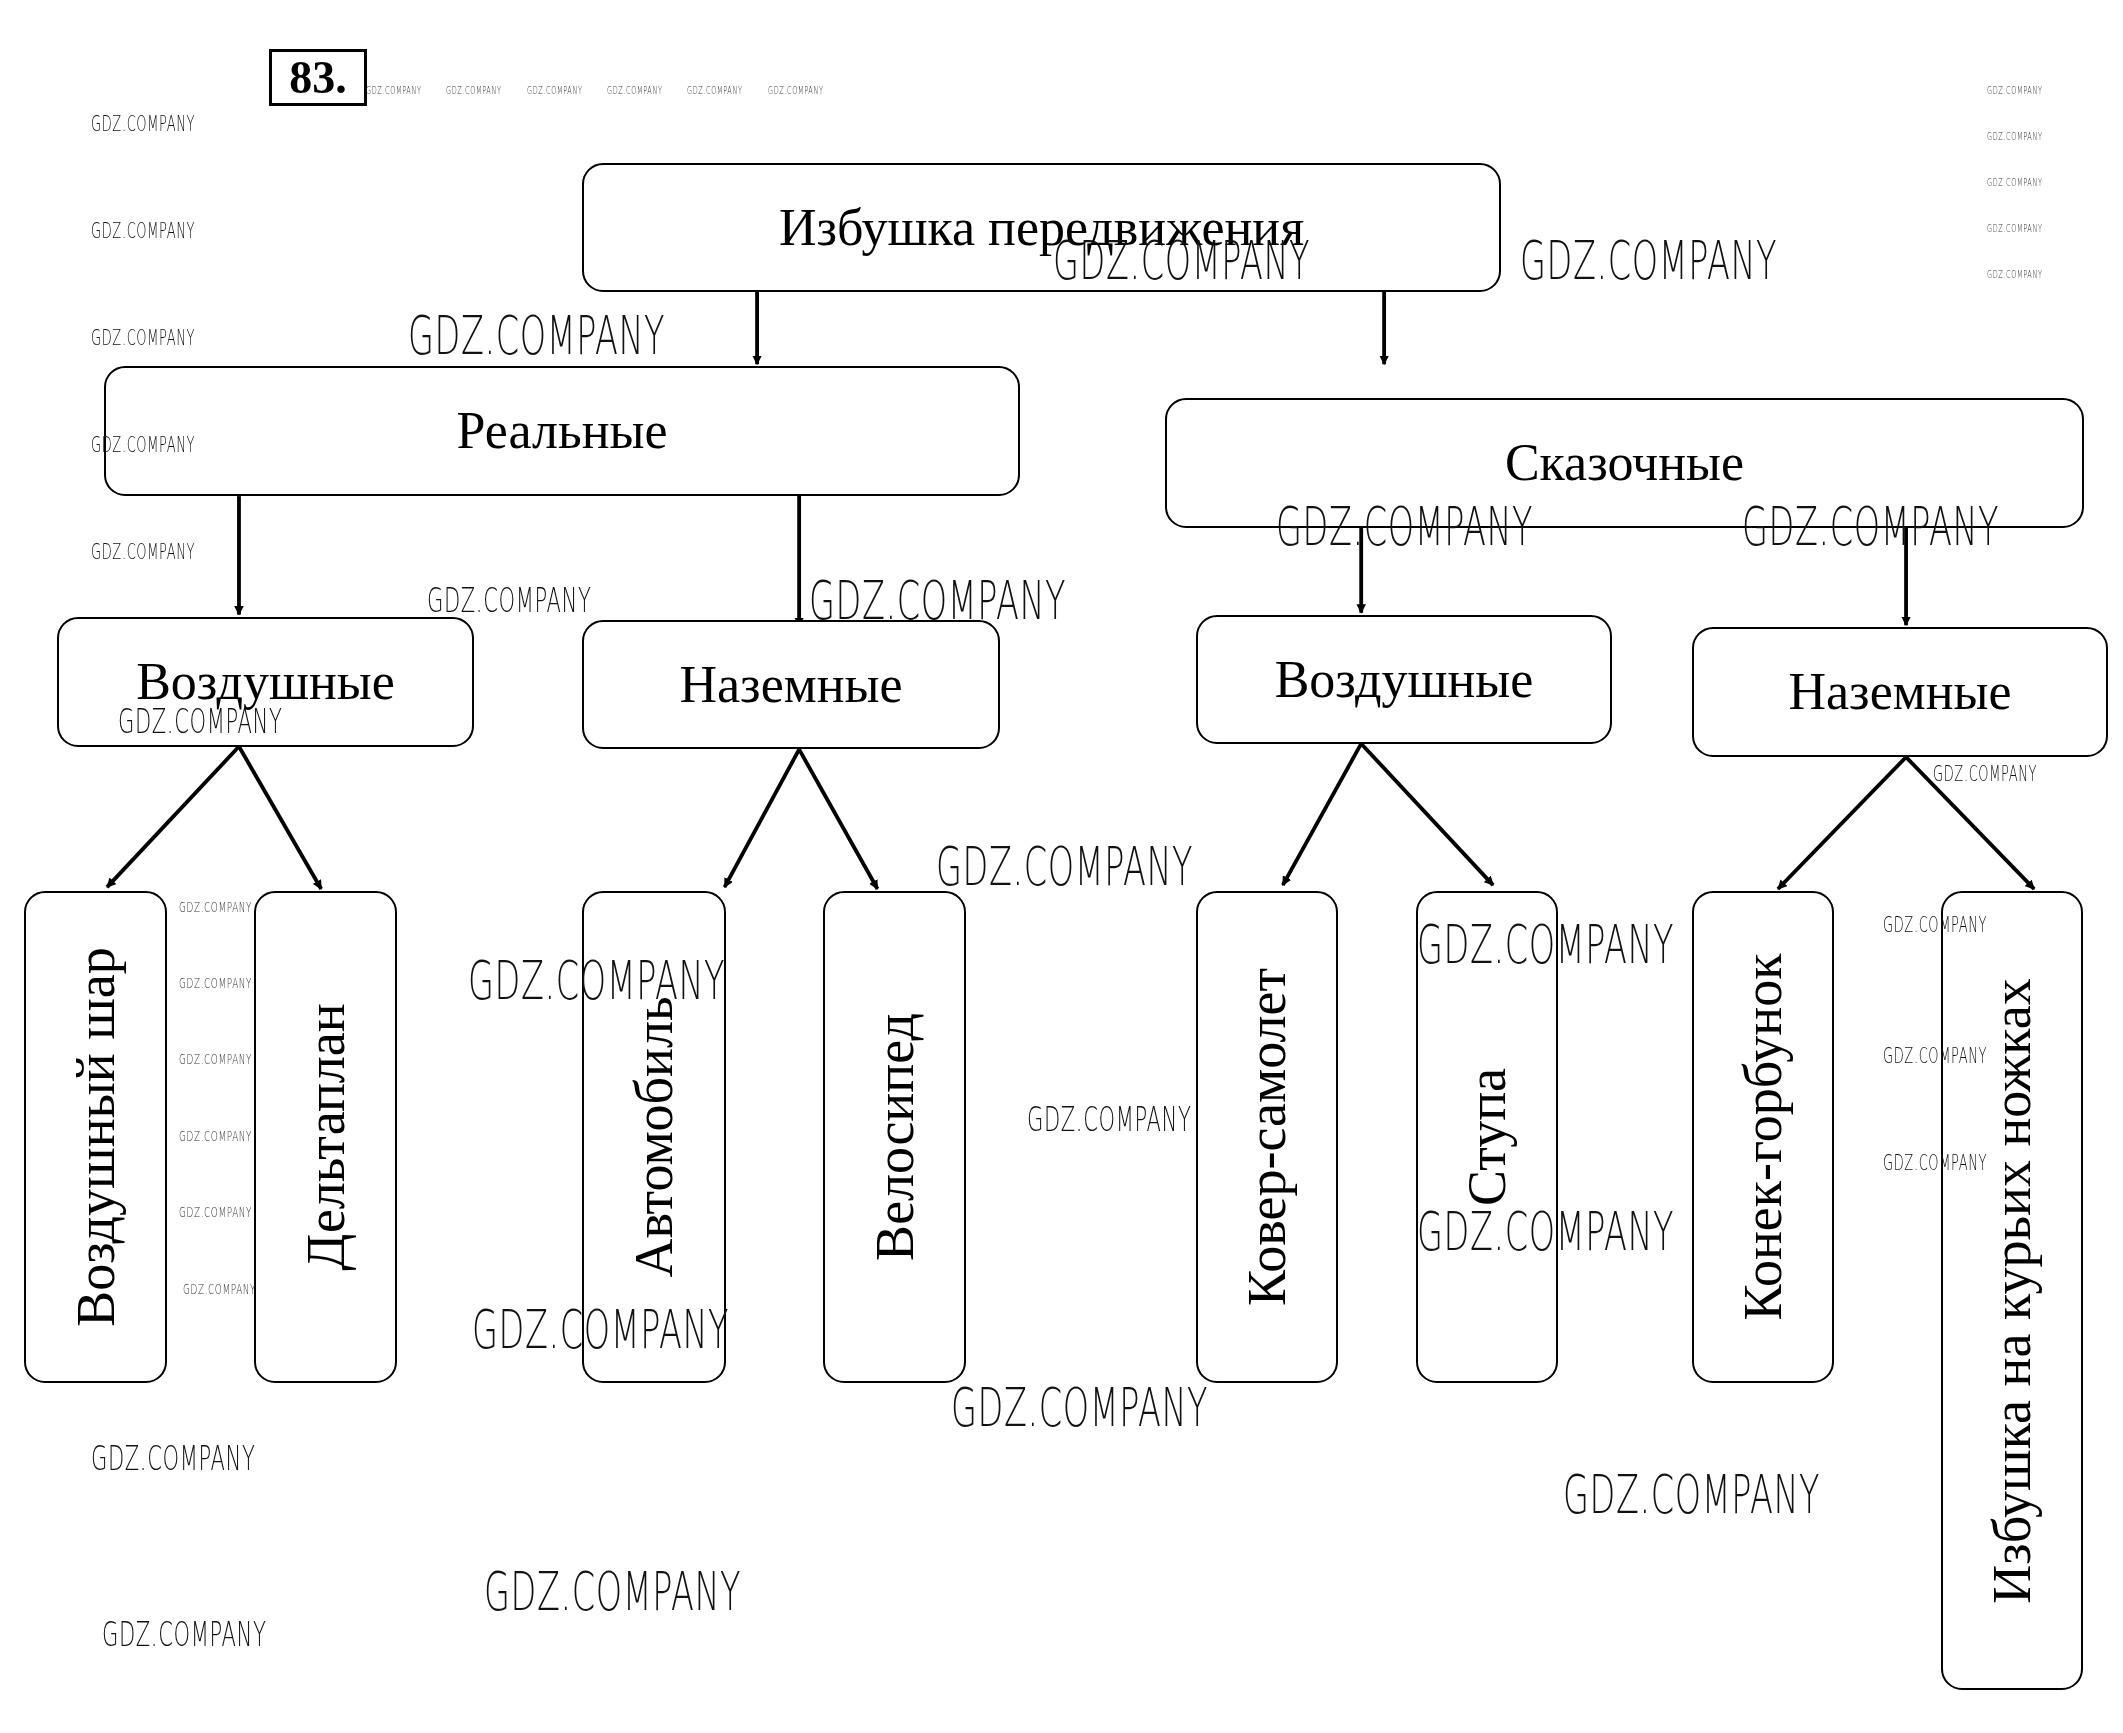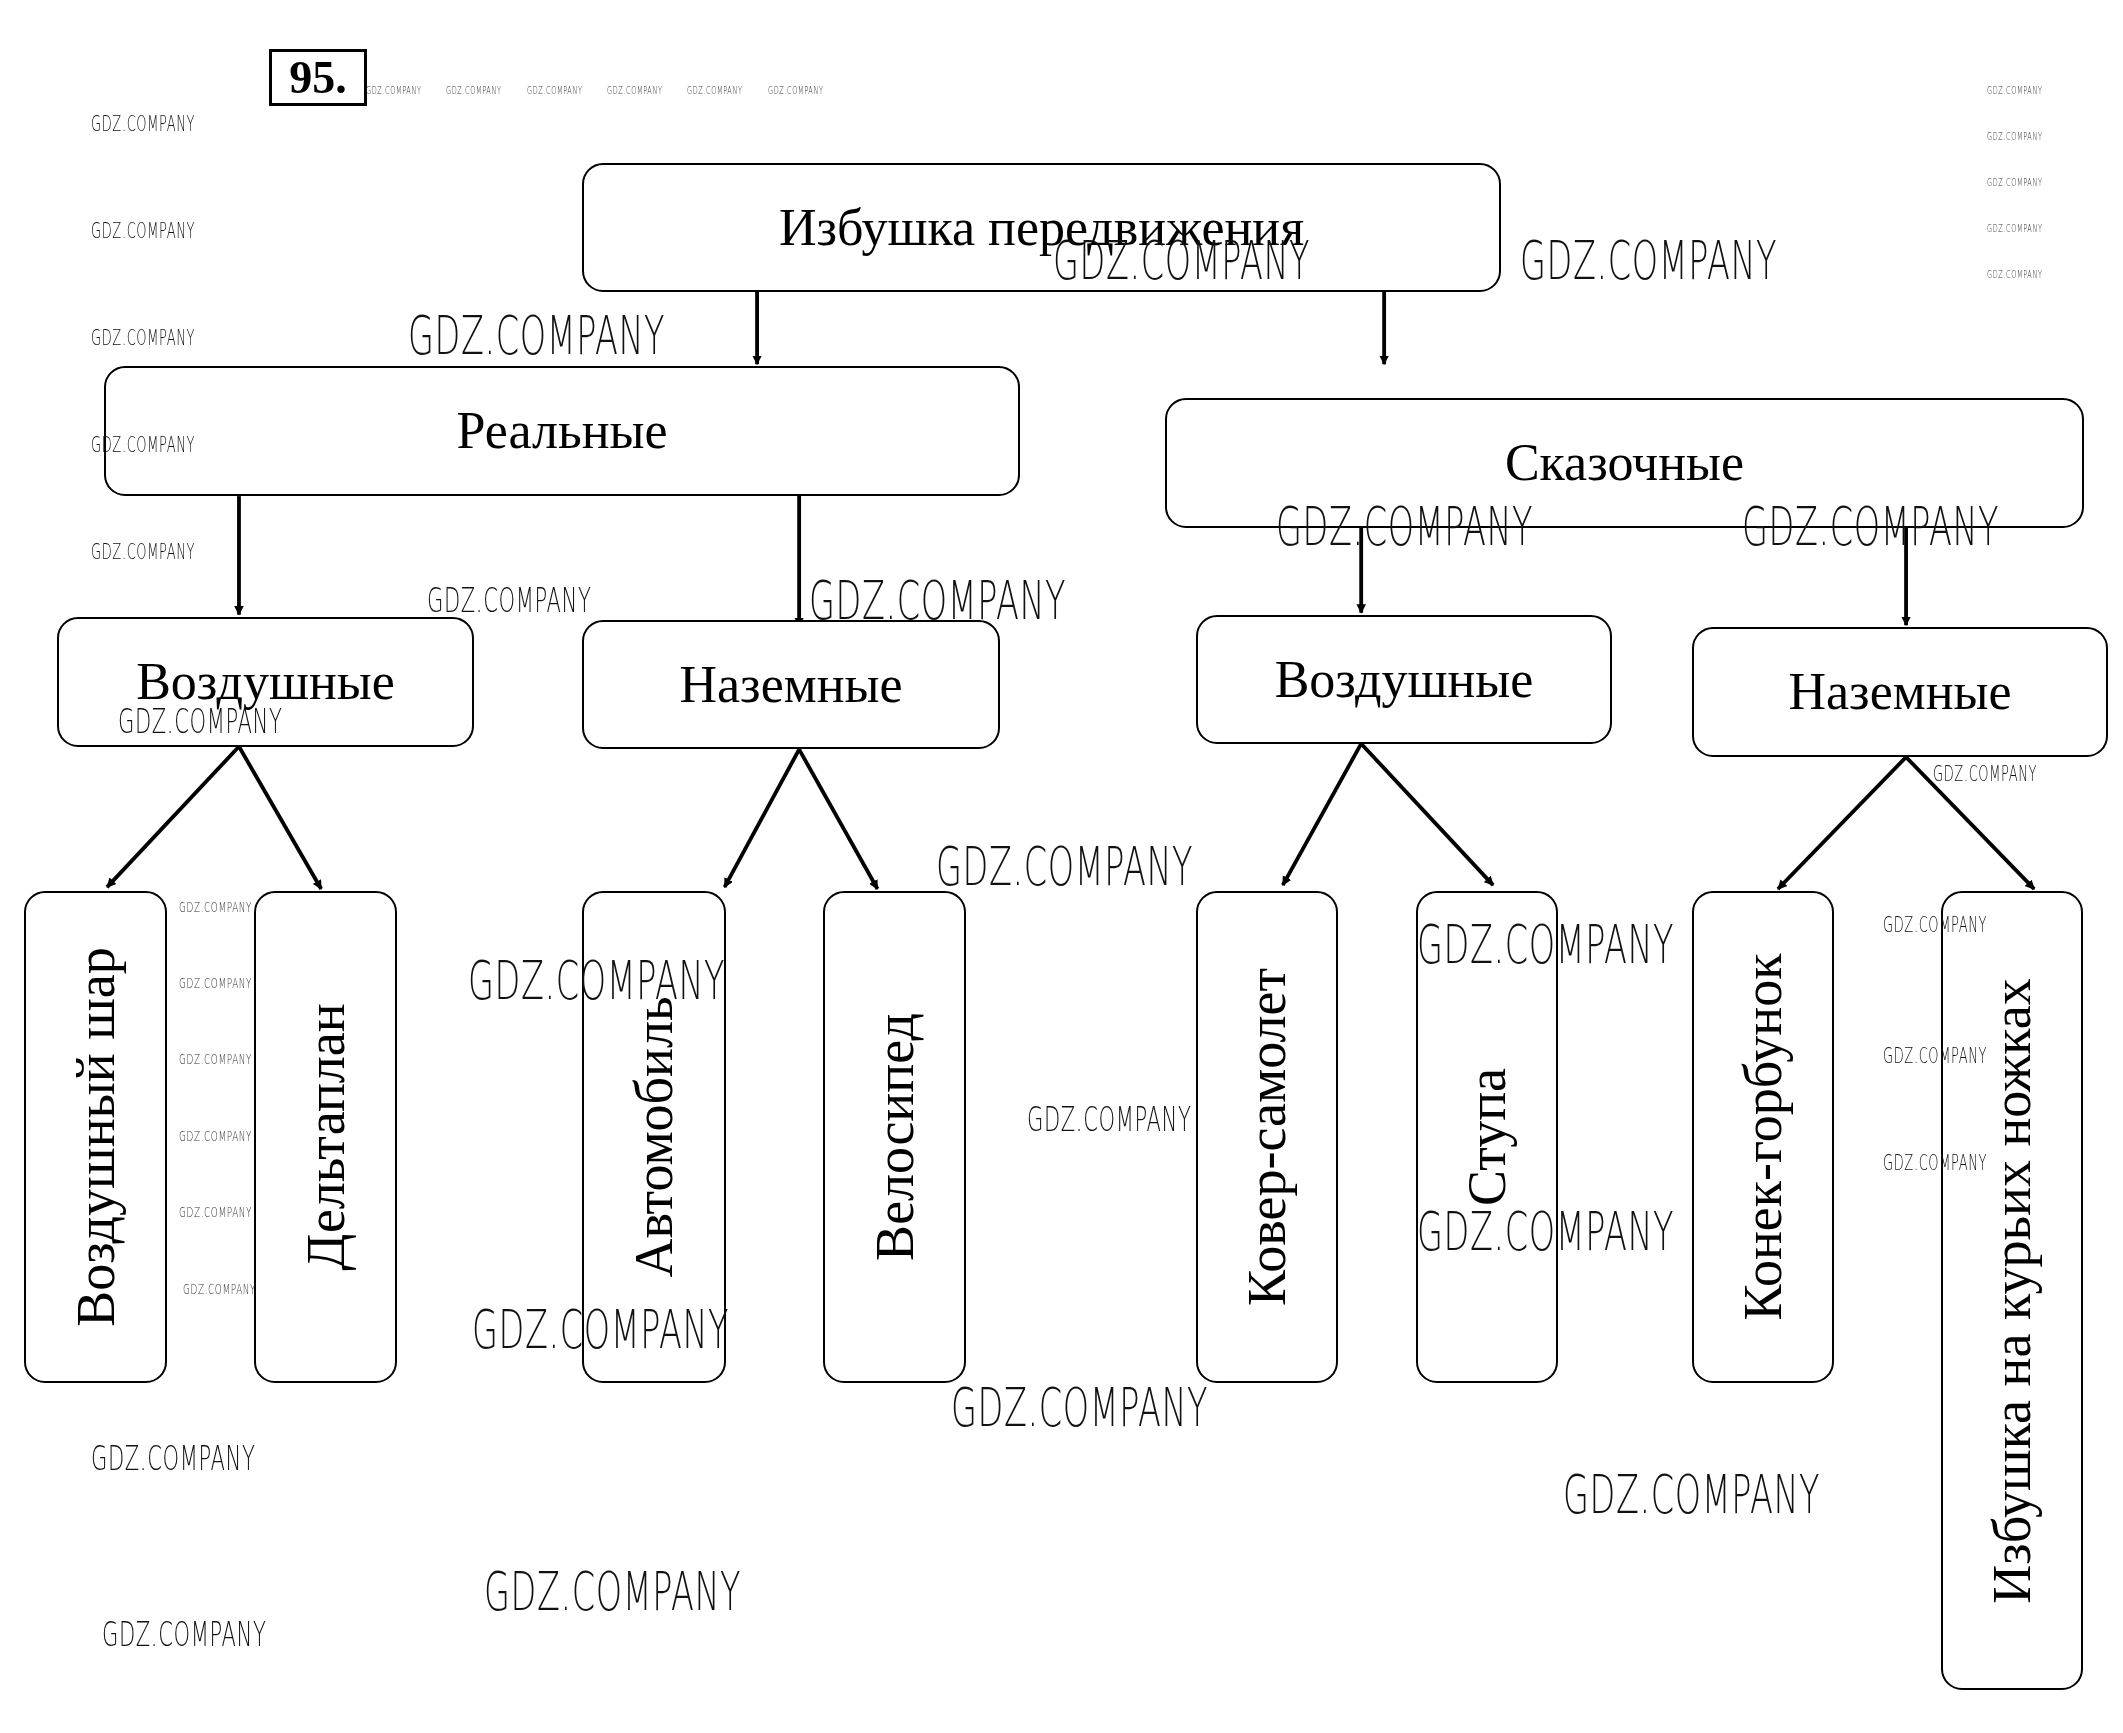--- a/index.html
+++ b/index.html
@@ -21,7 +21,7 @@
 
 <div id="diagram">
 
-  <div class="num">95.</div>
+  <div class="num">83.</div>
 
   <svg id="arrows" width="2124" height="1734" viewBox="0 0 2222 1814">
     <defs>

